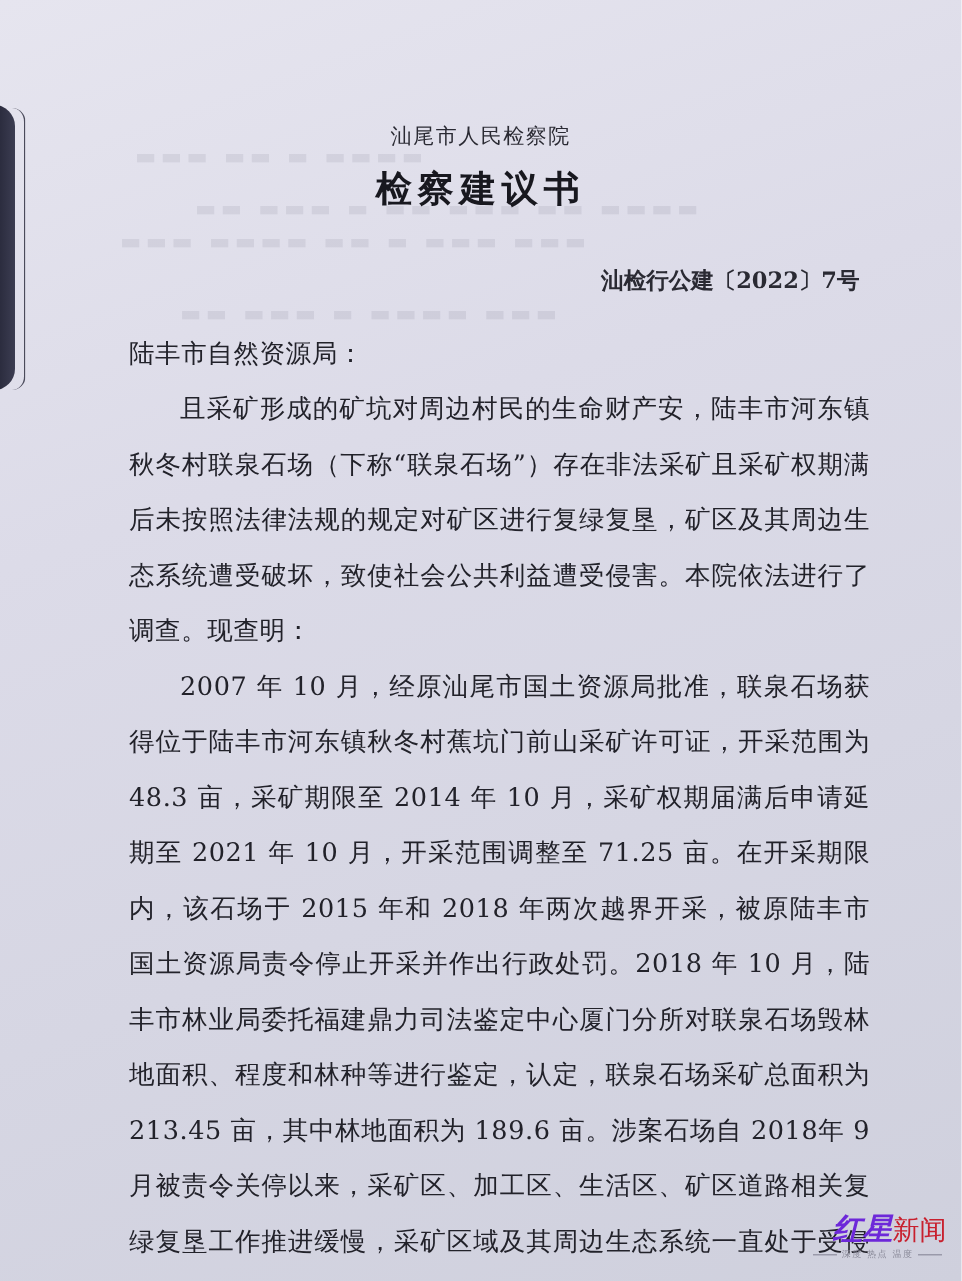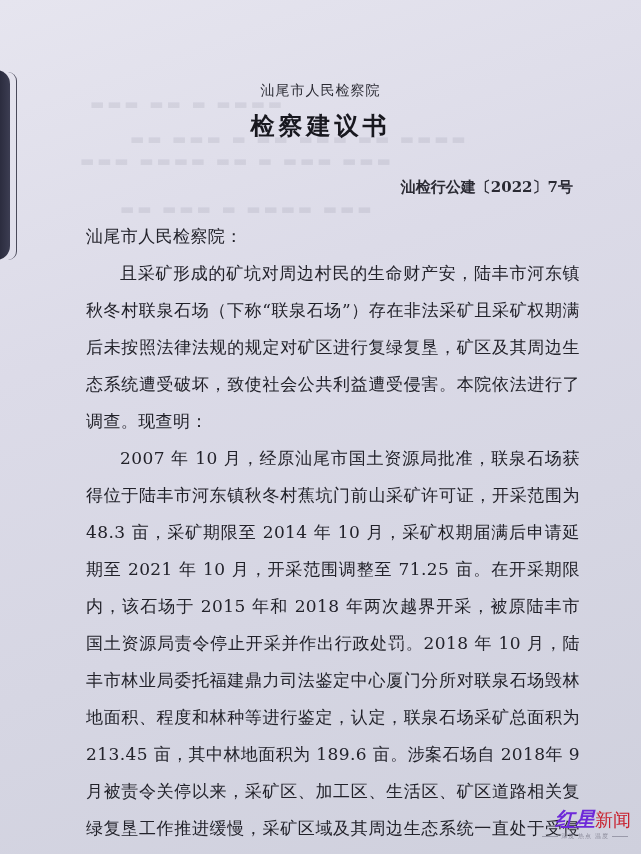--- a/index.html
+++ b/index.html
@@ -158,7 +158,7 @@
   <div class="doc-number">汕检行公建〔2022〕7号</div>
 
   <div class="body-text">
-    <p class="addressee">汕尾市人民检察院：</p>
+    <p class="addressee">陆丰市自然资源局：</p>
     <div class="para">
       <span>且采矿形成的矿坑对周边村民的生命财产安，陆丰市河东镇</span><span>秋冬村联泉石场（下称“联泉石场”）存在非法采矿且采矿权</span><span>期满后未按照法律法规的规定对矿区进行复绿复垦，矿区及其</span><span>周边生态系统遭受破坏，致使社会公共利益遭受侵害。本院依</span><span>法进行了调查。现查明：</span>
     </div>

